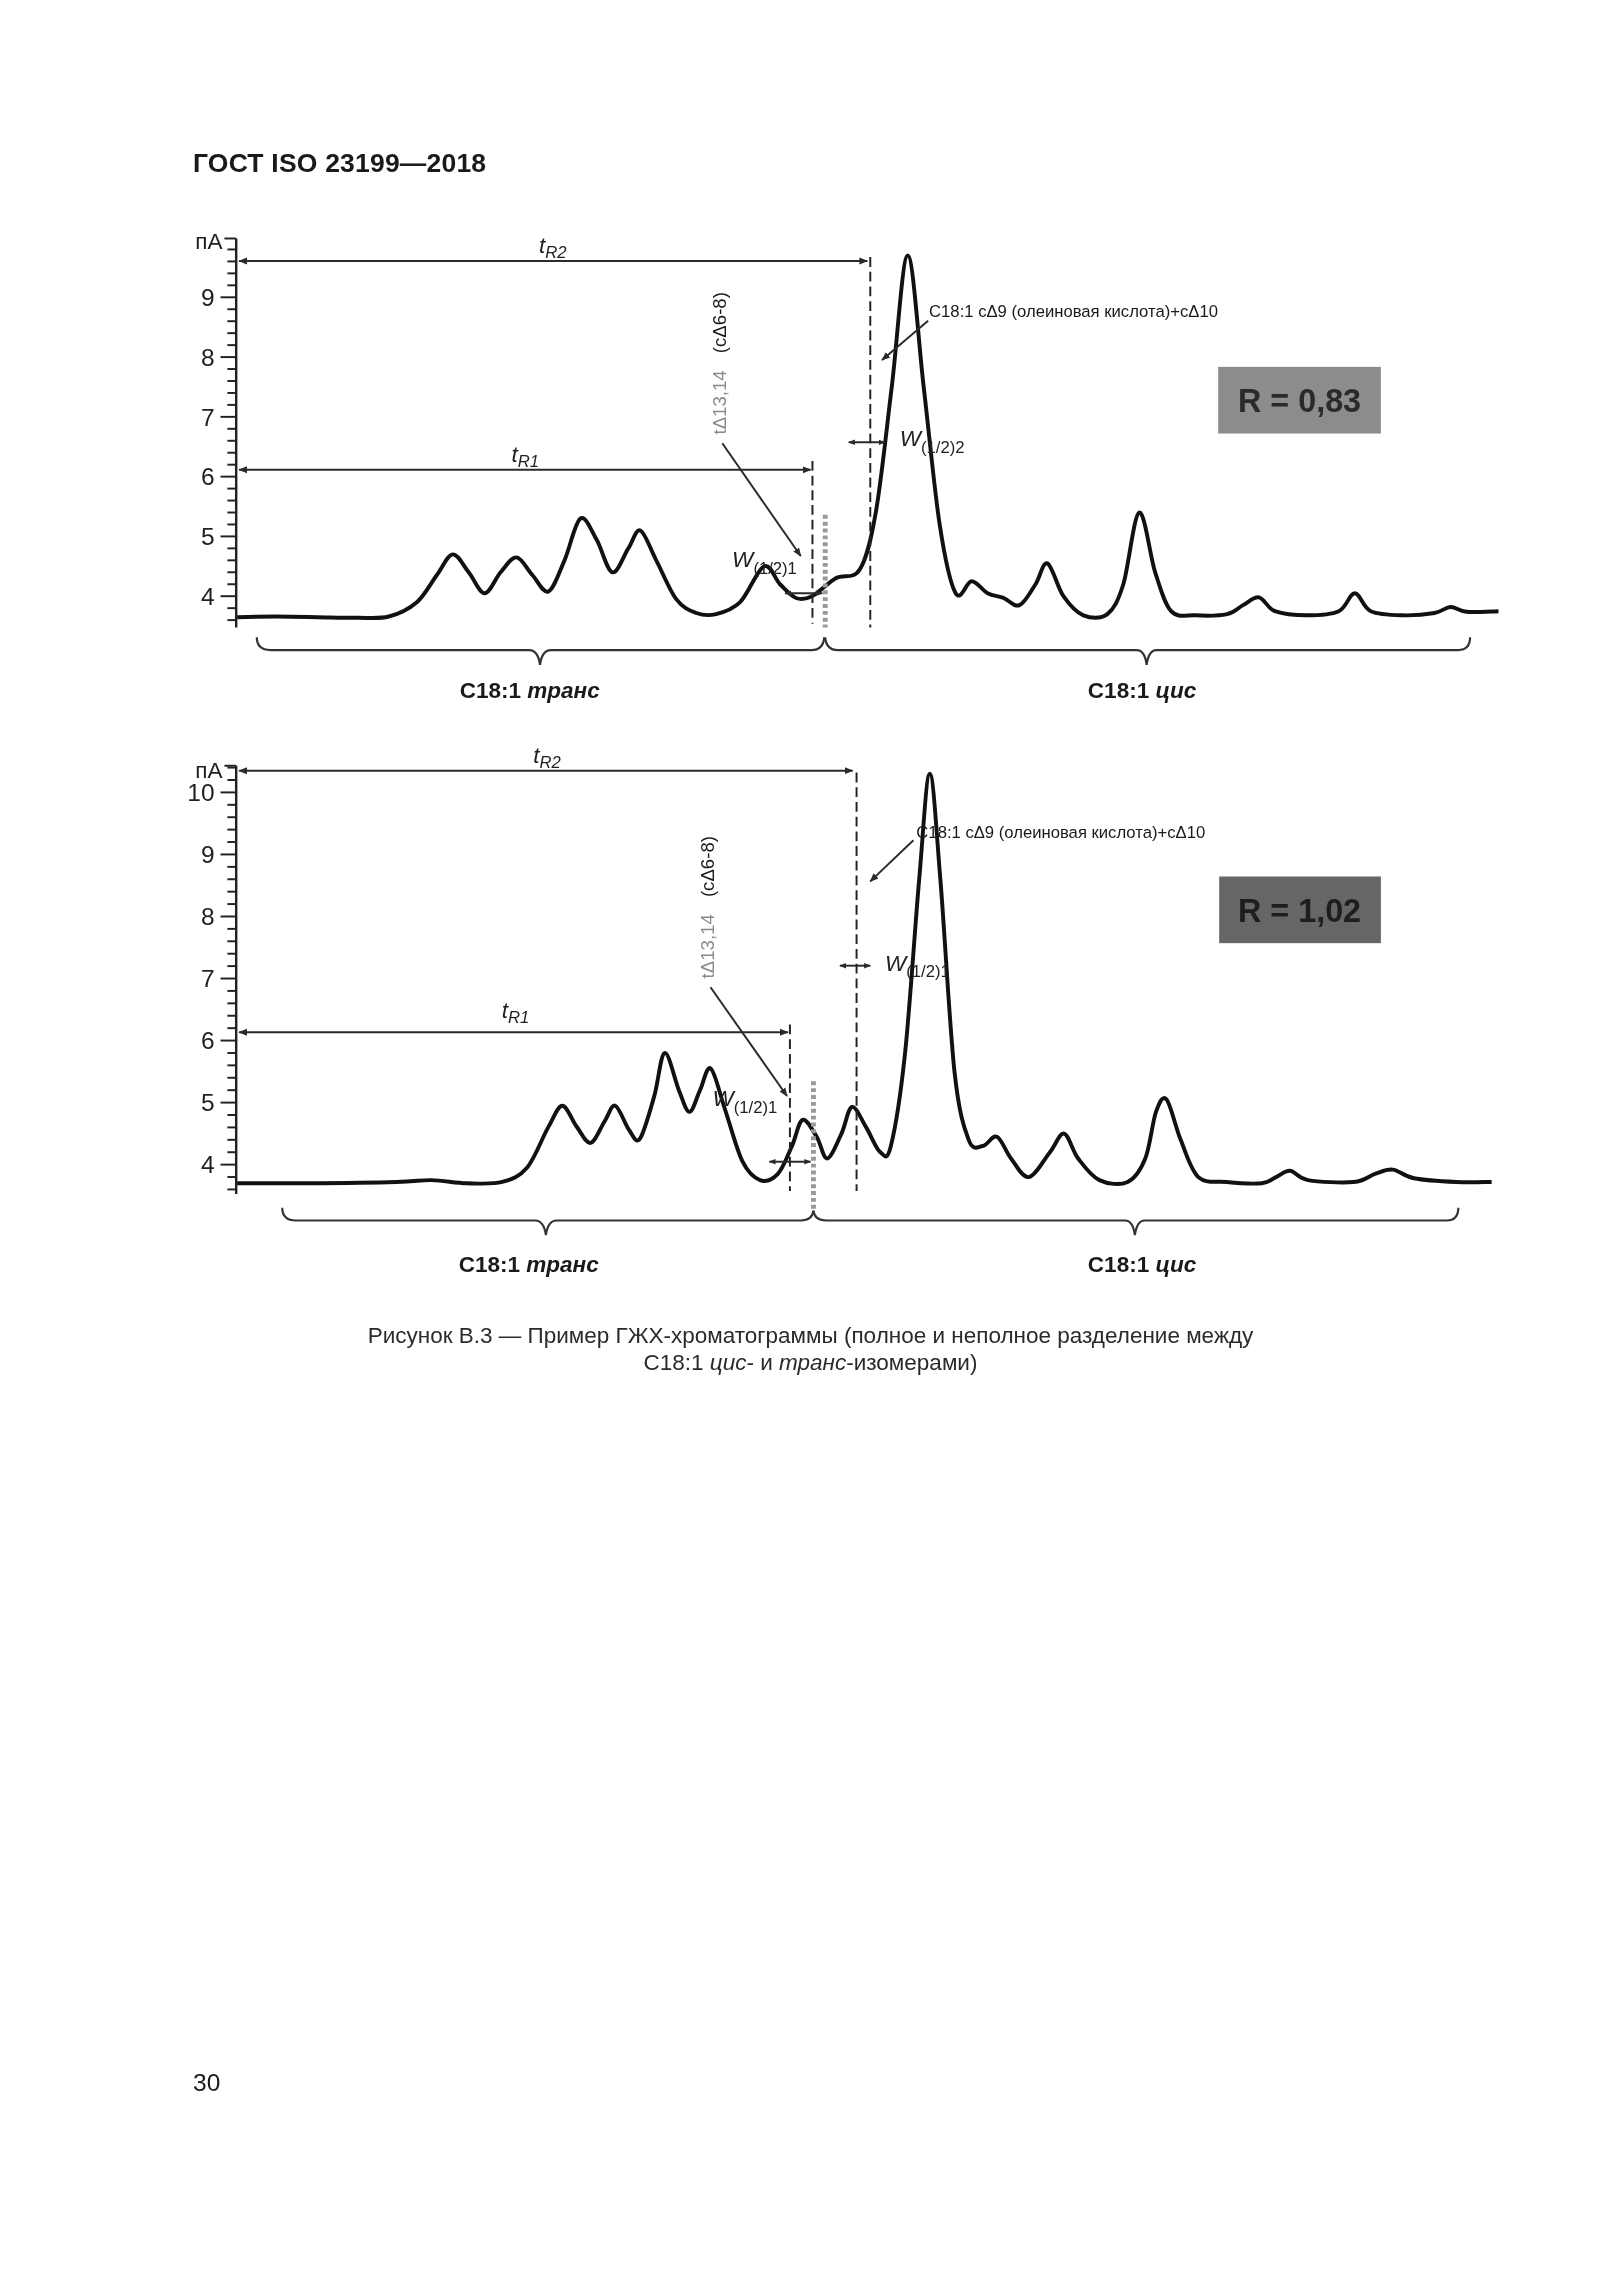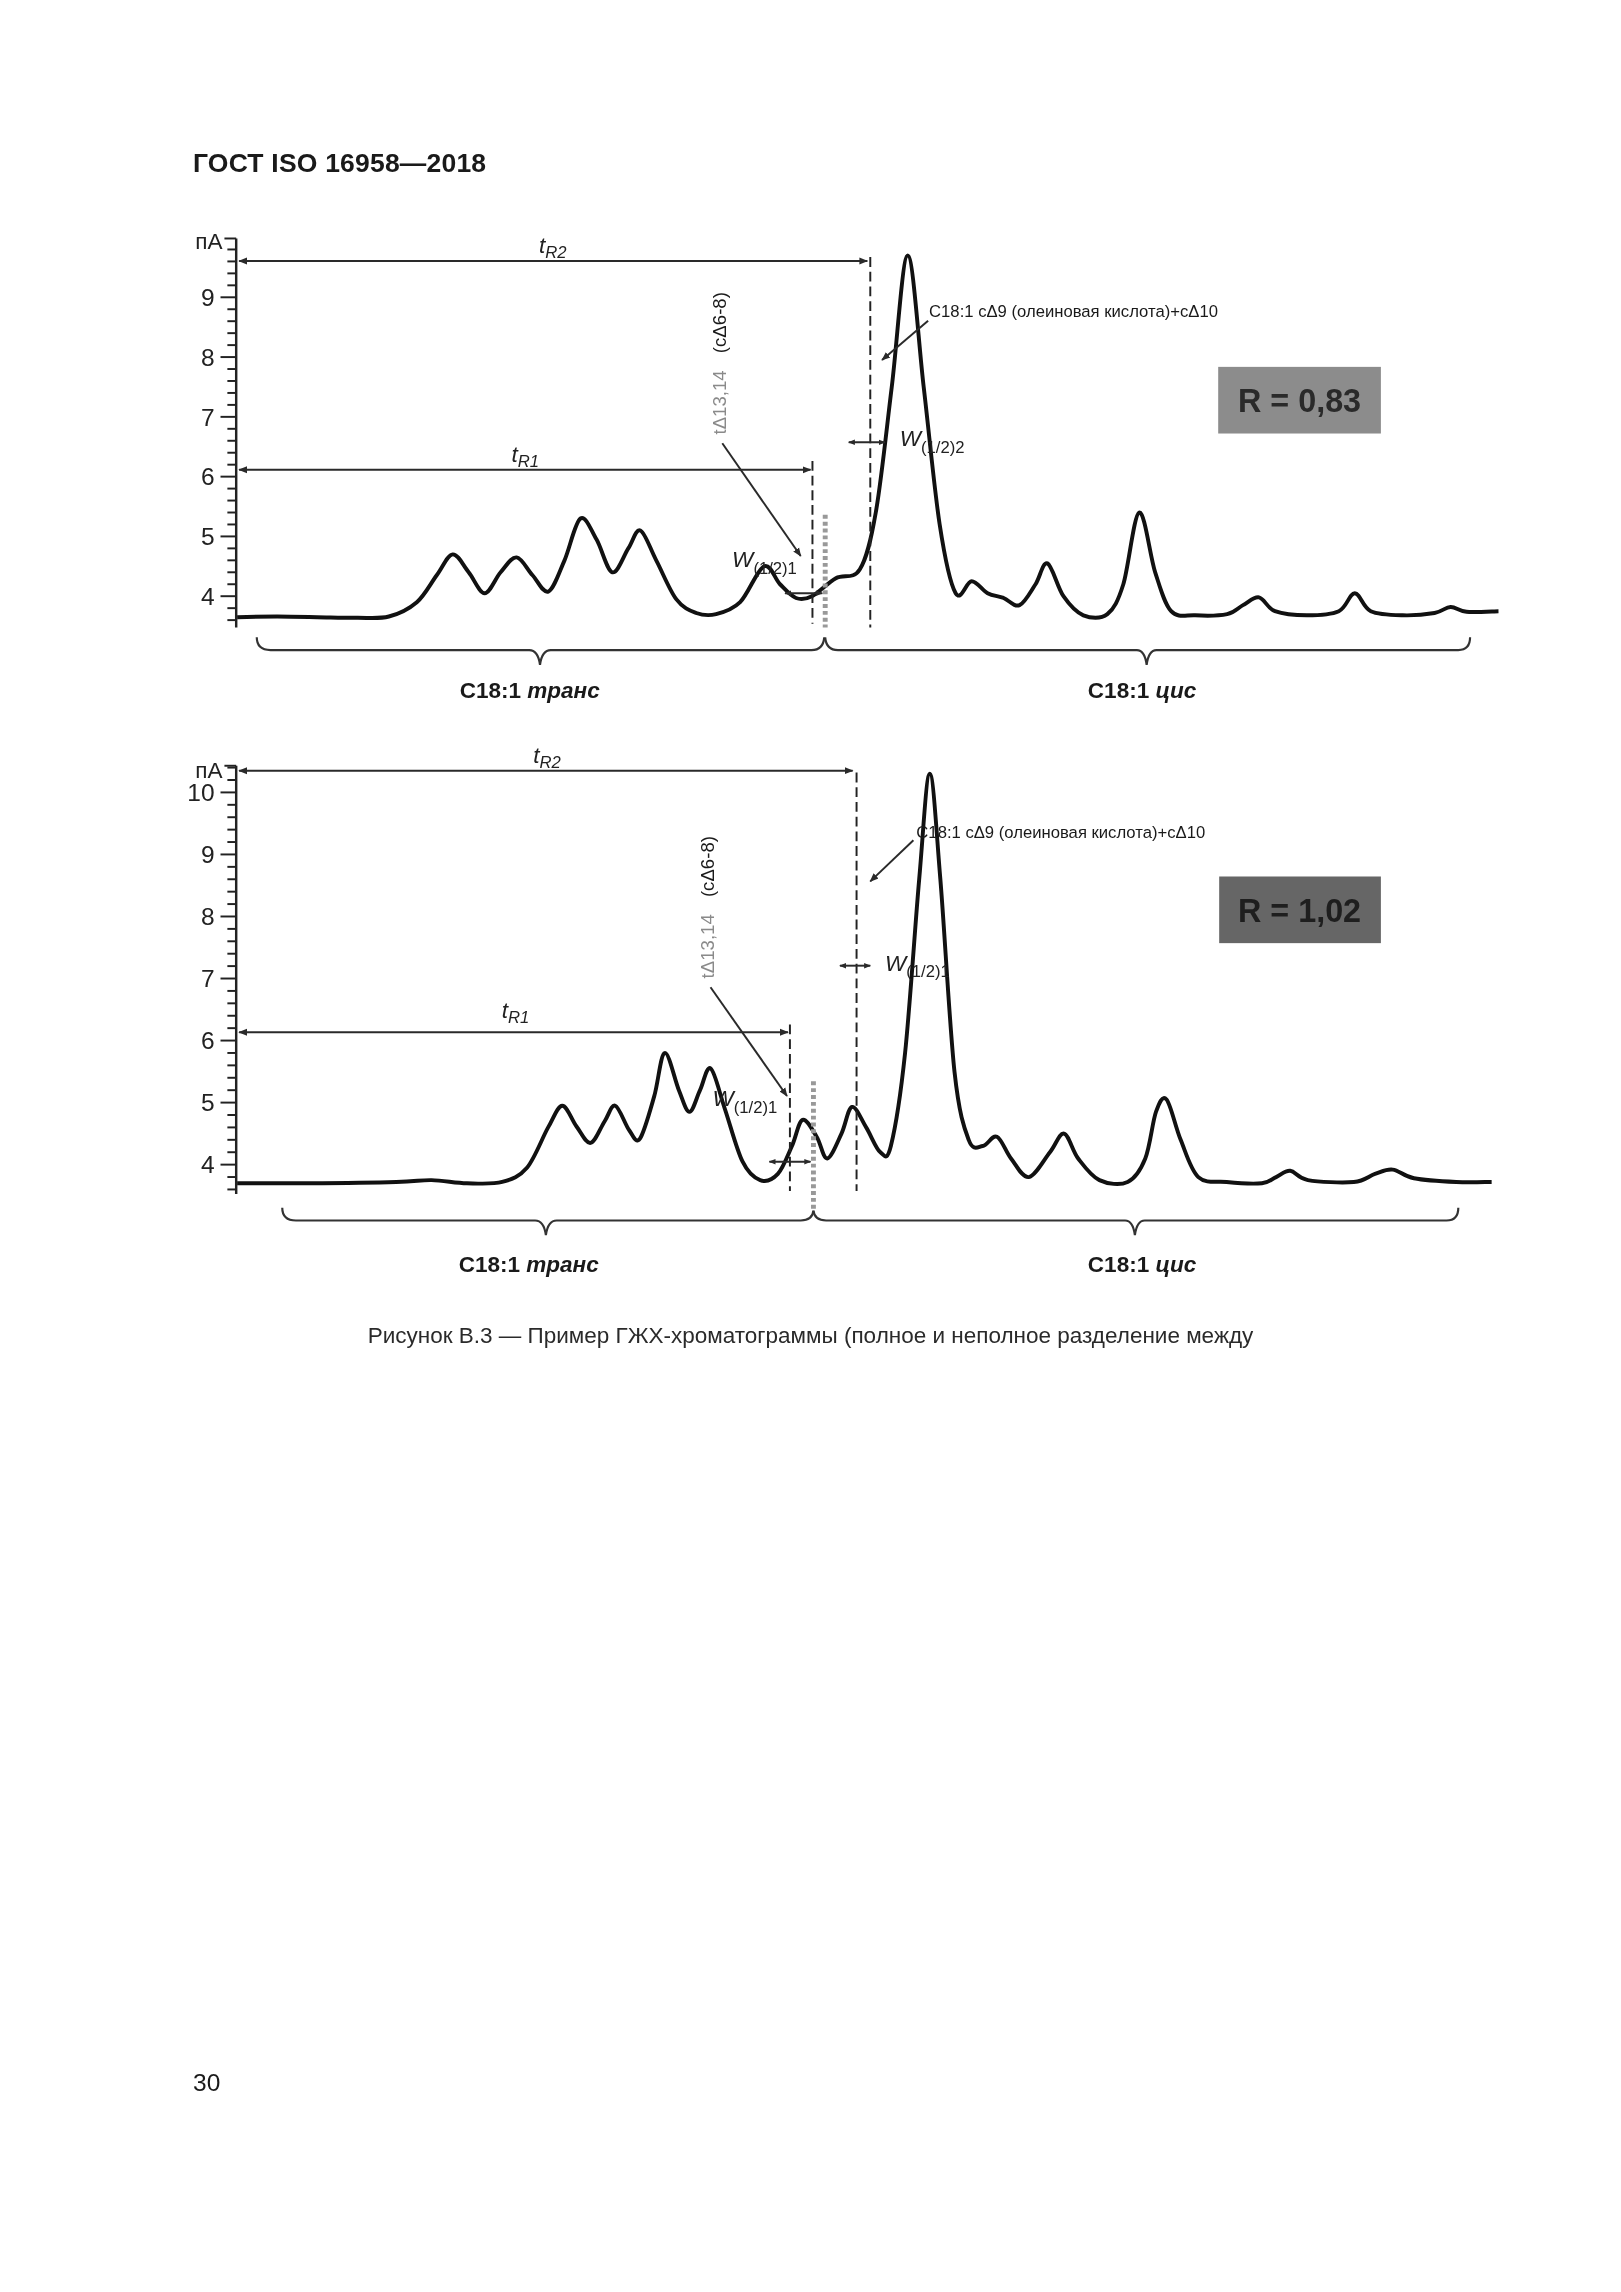--- a/index.html
+++ b/index.html
@@ -16,7 +16,7 @@
 </head>
 <body>
 
-<div id="page-header">ГОСТ ISO 16958—2018</div>
+<div id="page-header">ГОСТ ISO 23199—2018</div>
 
 <svg id="figure" width="1621" height="2293" viewBox="0 0 1654 2339" xmlns="http://www.w3.org/2000/svg">
   <defs>

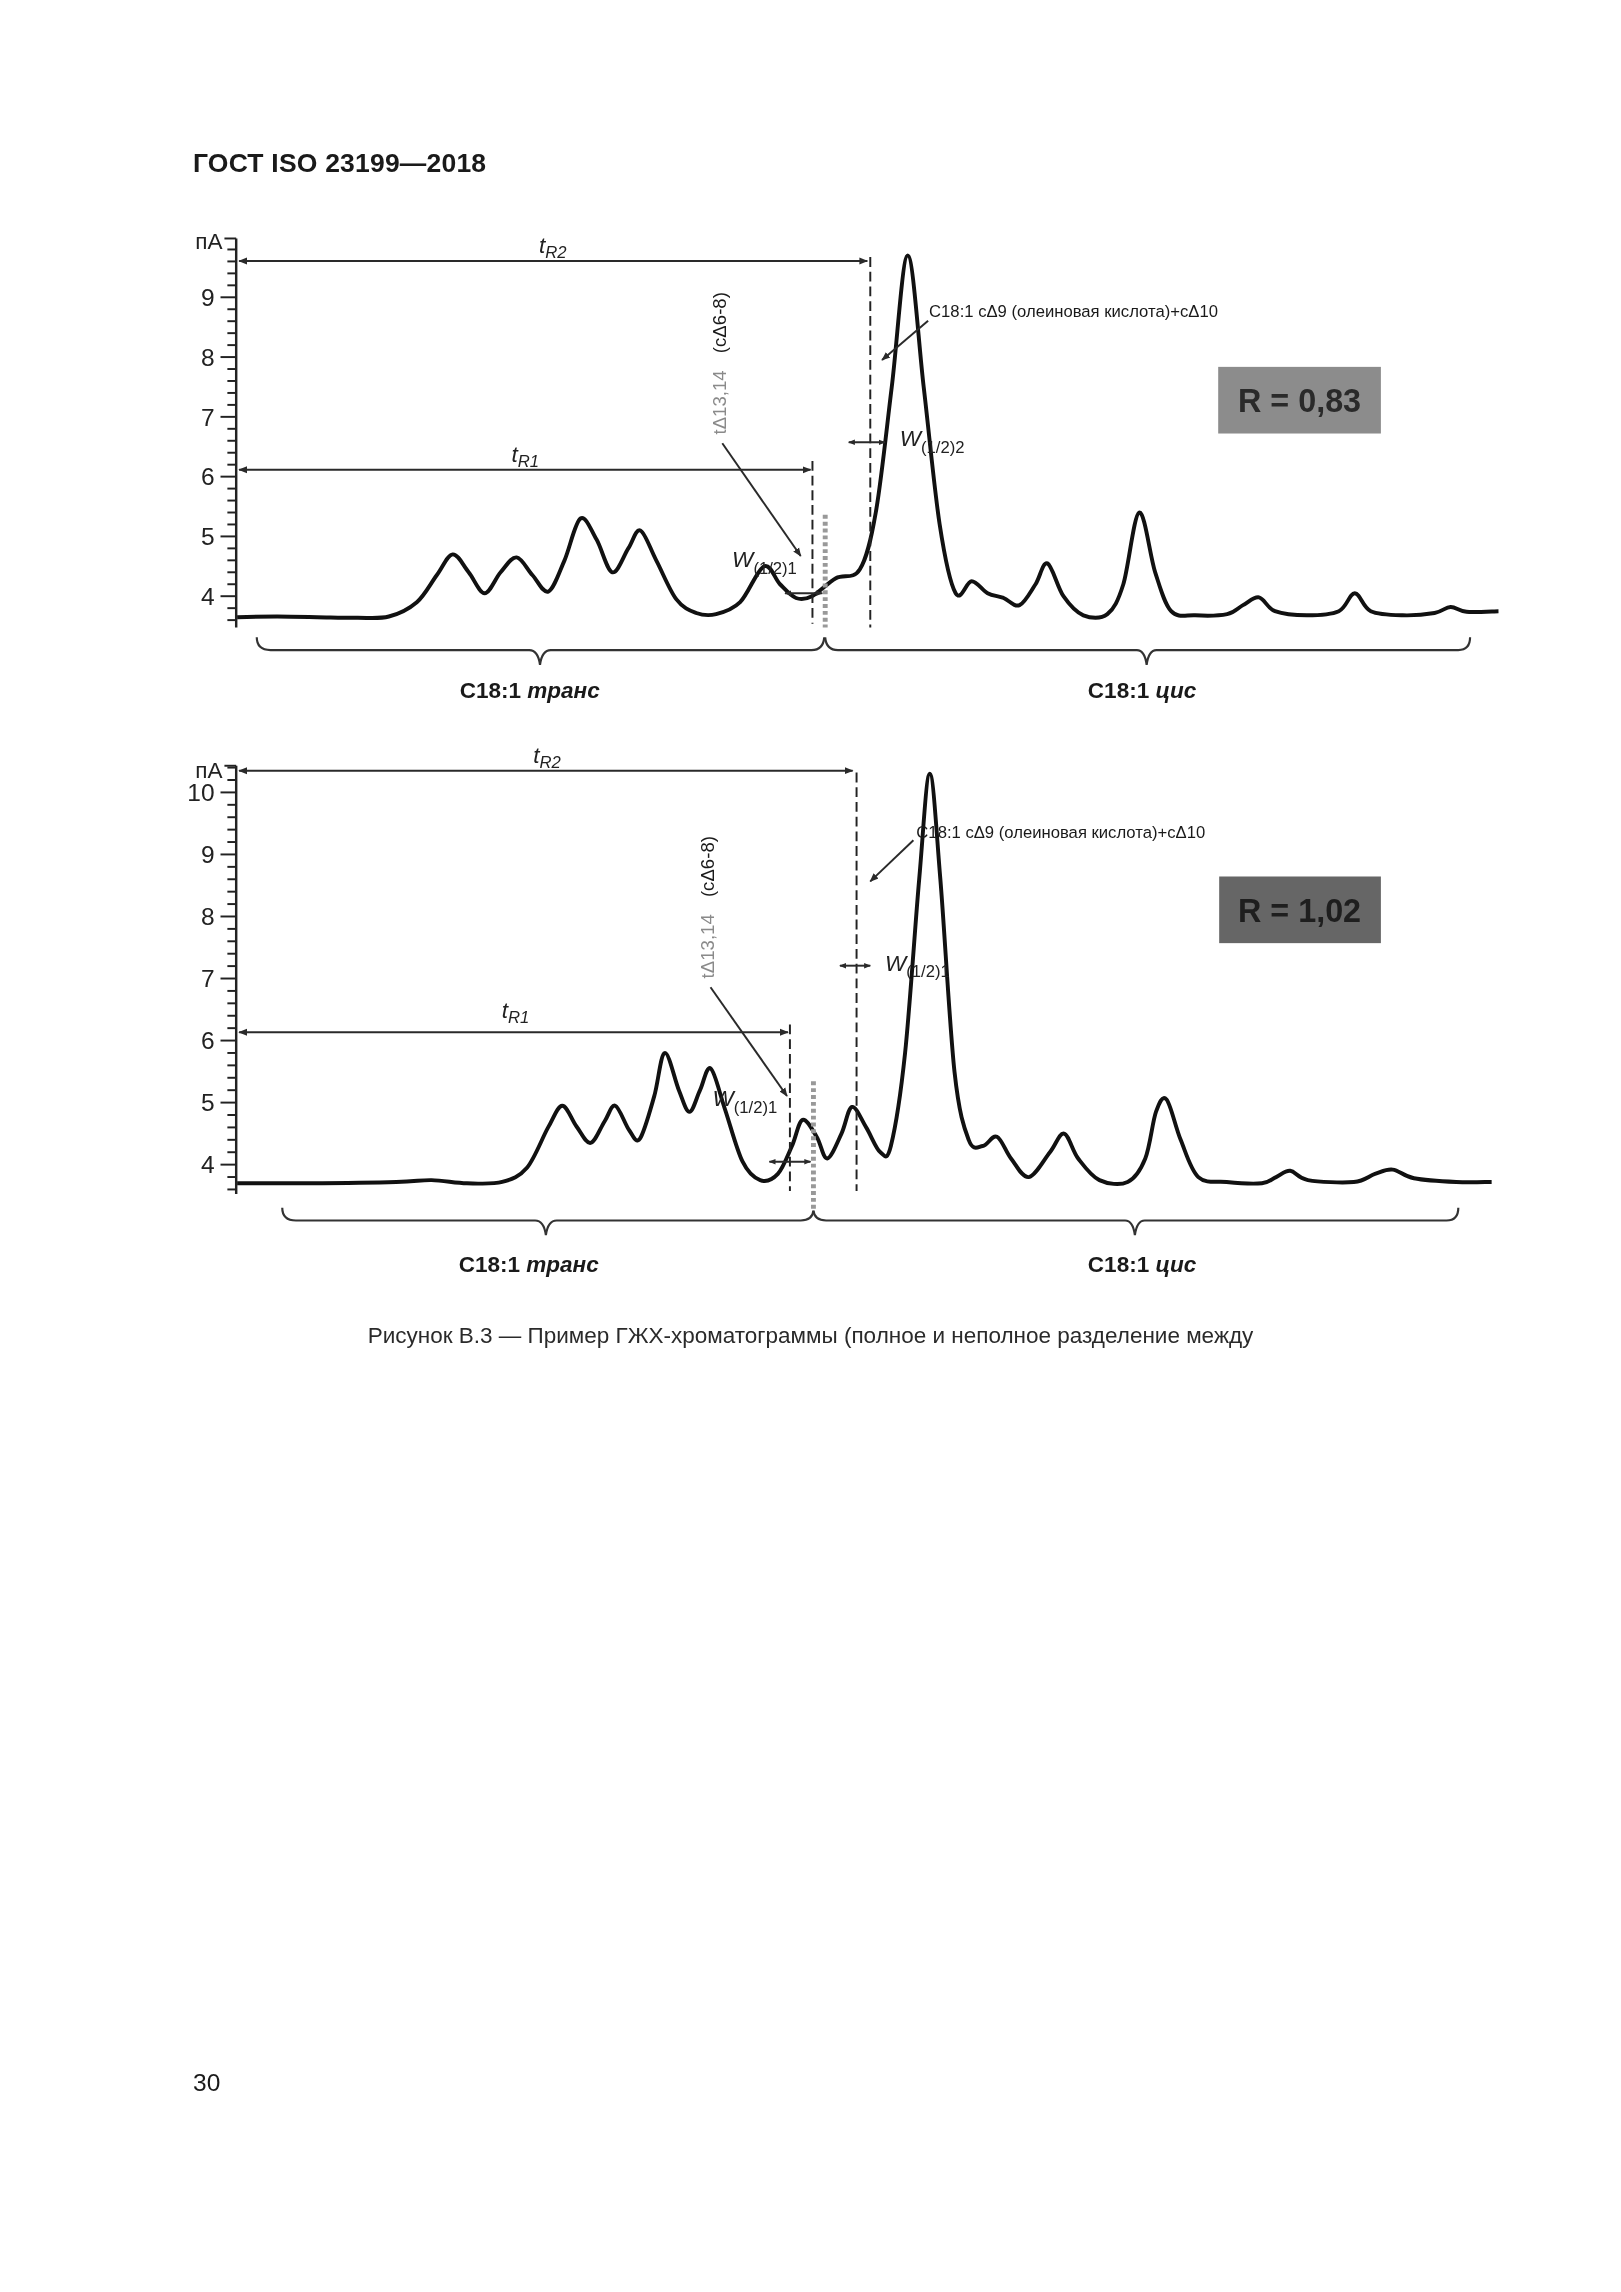--- a/index.html
+++ b/index.html
@@ -193,6 +193,7 @@
 
 <div id="figure-caption">
   <div>Рисунок В.3 — Пример ГЖХ-хроматограммы (полное и неполное разделение между</div>
+  <div><span>С18:1 </span><i>цис</i><span>- и </span><i>транс</i><span>-изомерами)</span></div>
 </div>
 
 <div id="page-number">30</div>

